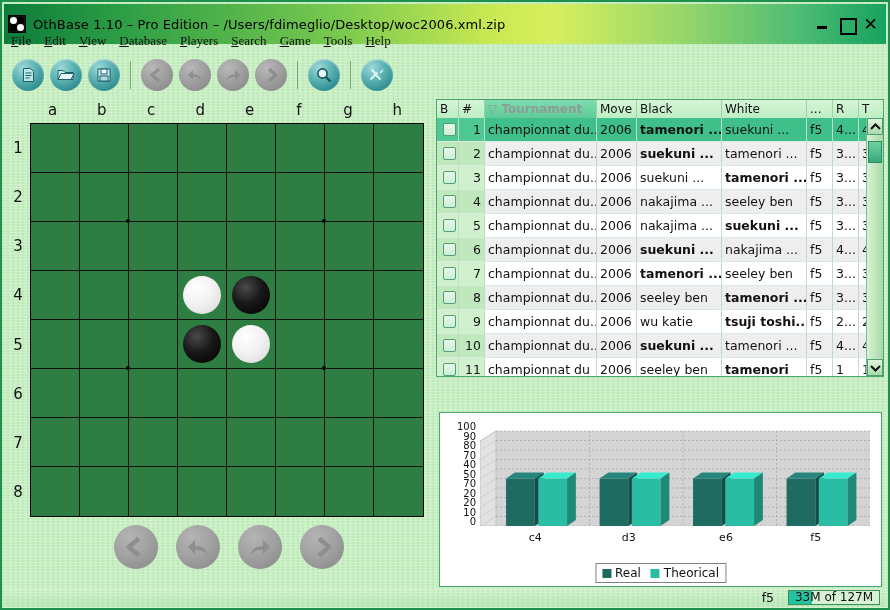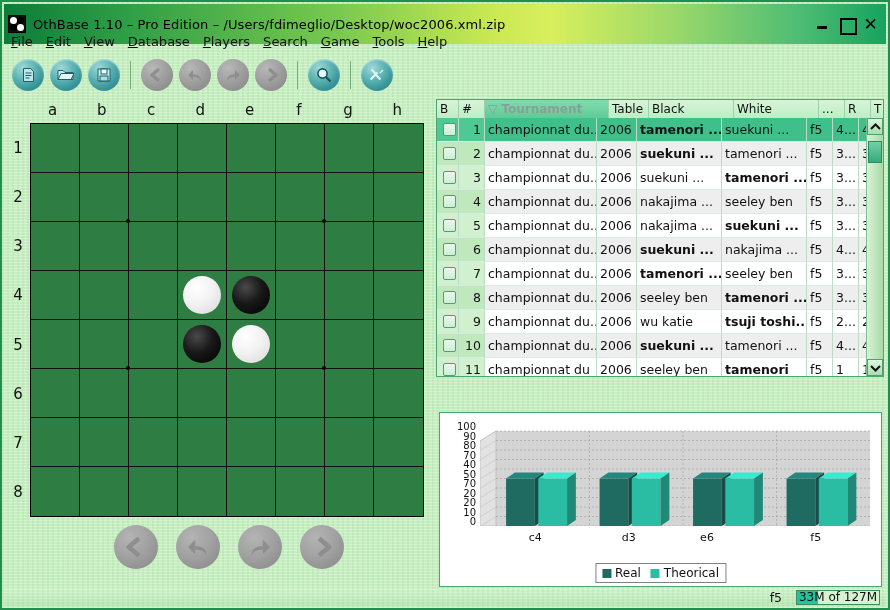--- a/index.html
+++ b/index.html
@@ -48,7 +48,7 @@
     position:absolute; left:2px; top:28px; height:22px; right:2px;
     display:flex; align-items:center; padding-left:7px; gap:13px;
   }
-  .menu-item { font-size:13px; color:#111; cursor:default; }
+  .menu-item { font-size:13px; color:#111; cursor:default;font-family:Liberation Serif, serif; }
   .menu-item .u { text-decoration:underline; }
   
   #toolbar {

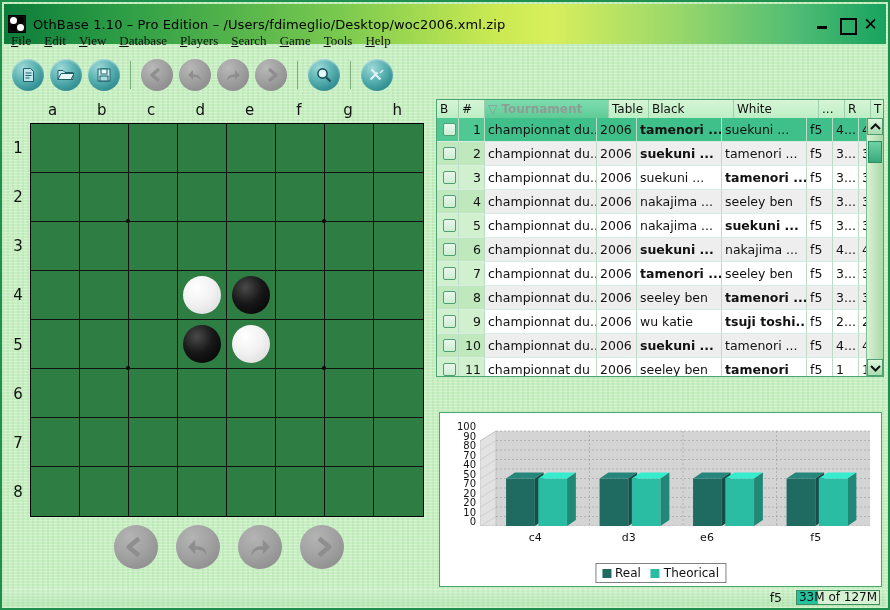--- a/index.html
+++ b/index.html
@@ -381,7 +381,7 @@
     <div id="thead">
         <div class="th" style="width: 22px;">B</div>
         <div class="th" style="width: 26px;">#</div>
-        <div class="th sorted" style="width: 124px;">▽ Tournament</div>
+        <div class="th sorted" style="width: 112px;">▽ Tournament</div>
         <div class="th" style="width: 40px;">Table</div>
         <div class="th" style="width: 85px;">Black</div>
         <div class="th" style="width: 85px;">White</div>

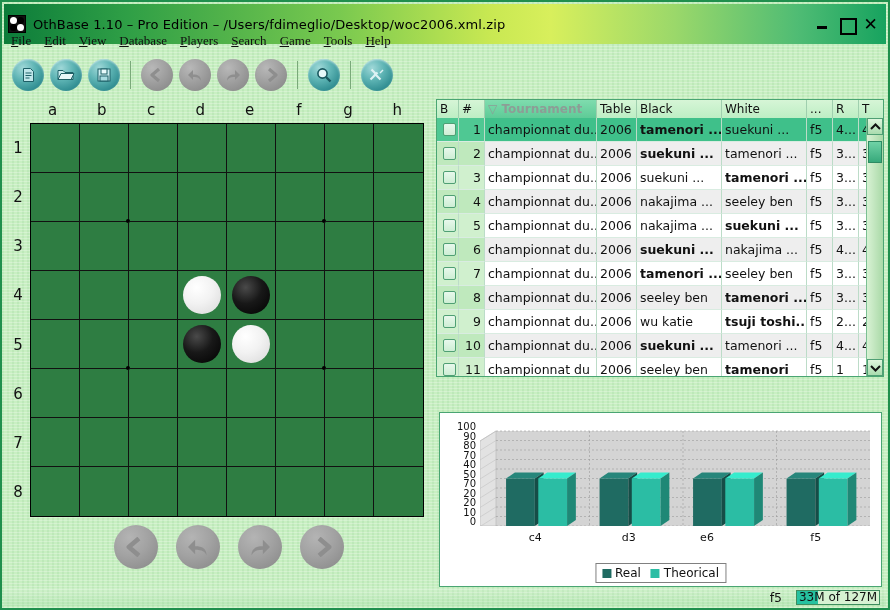--- a/index.html
+++ b/index.html
@@ -382,7 +382,7 @@
         <div class="th" style="width: 22px;">B</div>
         <div class="th" style="width: 26px;">#</div>
         <div class="th sorted" style="width: 112px;">▽ Tournament</div>
-        <div class="th" style="width: 40px;">Table</div>
+        <div class="th" style="width: 40px;">Move</div>
         <div class="th" style="width: 85px;">Black</div>
         <div class="th" style="width: 85px;">White</div>
         <div class="th" style="width: 26px;">...</div>

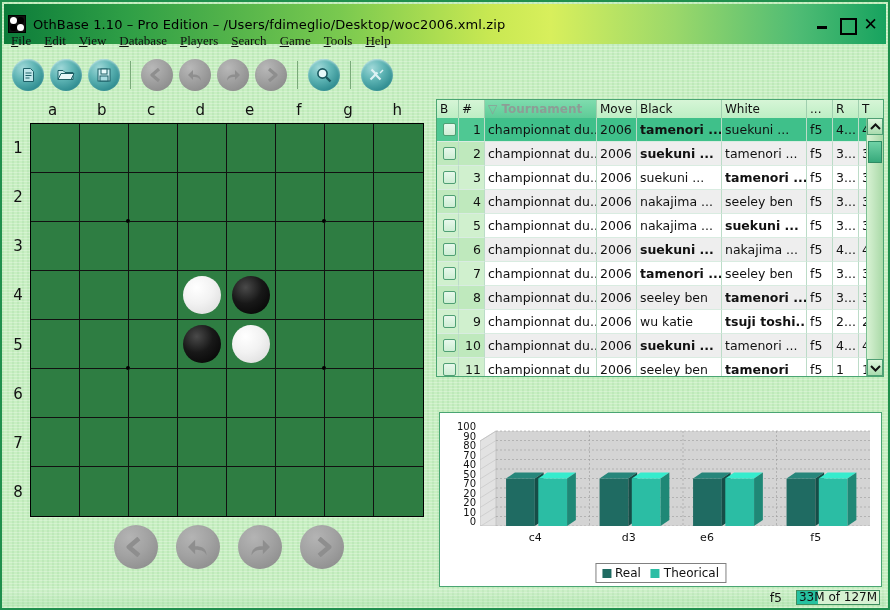--- a/index.html
+++ b/index.html
@@ -625,7 +625,7 @@
     <div id="chart-xlabels">
         <div style="left: 55.27px;">c4</div>
         <div style="left: 148.77px;">d3</div>
-        <div style="left: 227px;">e6</div>
+        <div style="left: 246px;">e6</div>
         <div style="left: 335.77px;">f5</div>
       </div>
     <div id="legend">

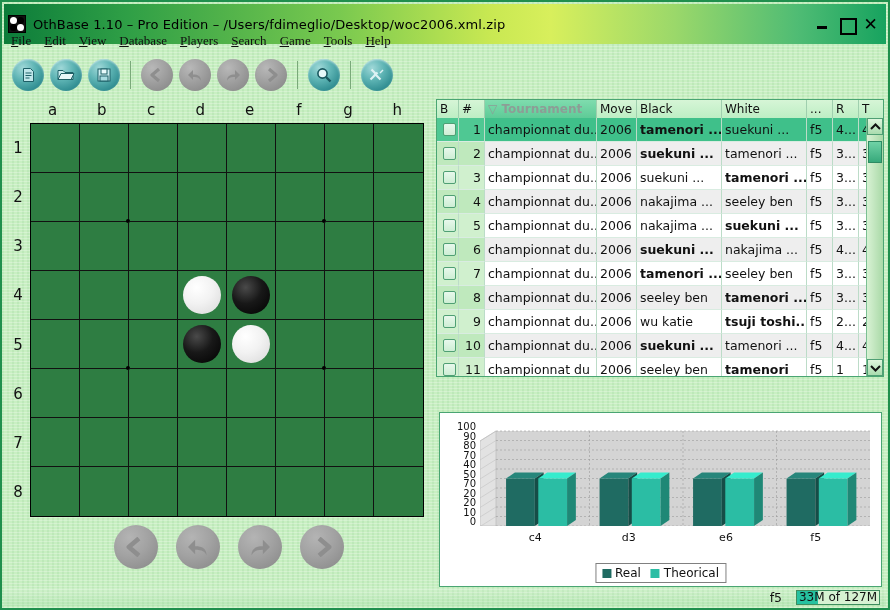--- a/index.html
+++ b/index.html
@@ -156,7 +156,7 @@
     display:flex; align-items:center; justify-content:flex-end; gap:14px; padding-right:6px;
     background:linear-gradient(to bottom, rgba(255,255,255,0.15), rgba(120,200,130,0.2)); }
   #status-move { font-size:12.5px; color:#111; }
-  #progress { width:84px; height:15px; background:#d6f2d2; border:1px solid #3d8d5e; position:relative; }
+  #progress { width:92px; height:15px; background:#d6f2d2; border:1px solid #3d8d5e; position:relative; }
   #progress-fill { position:absolute; left:0; top:0; bottom:0; background:#25c2a0; }
   #progress-text { position:absolute; inset:0; font-size:12px; color:#111; display:flex; align-items:center; justify-content:center; }
 </style>

